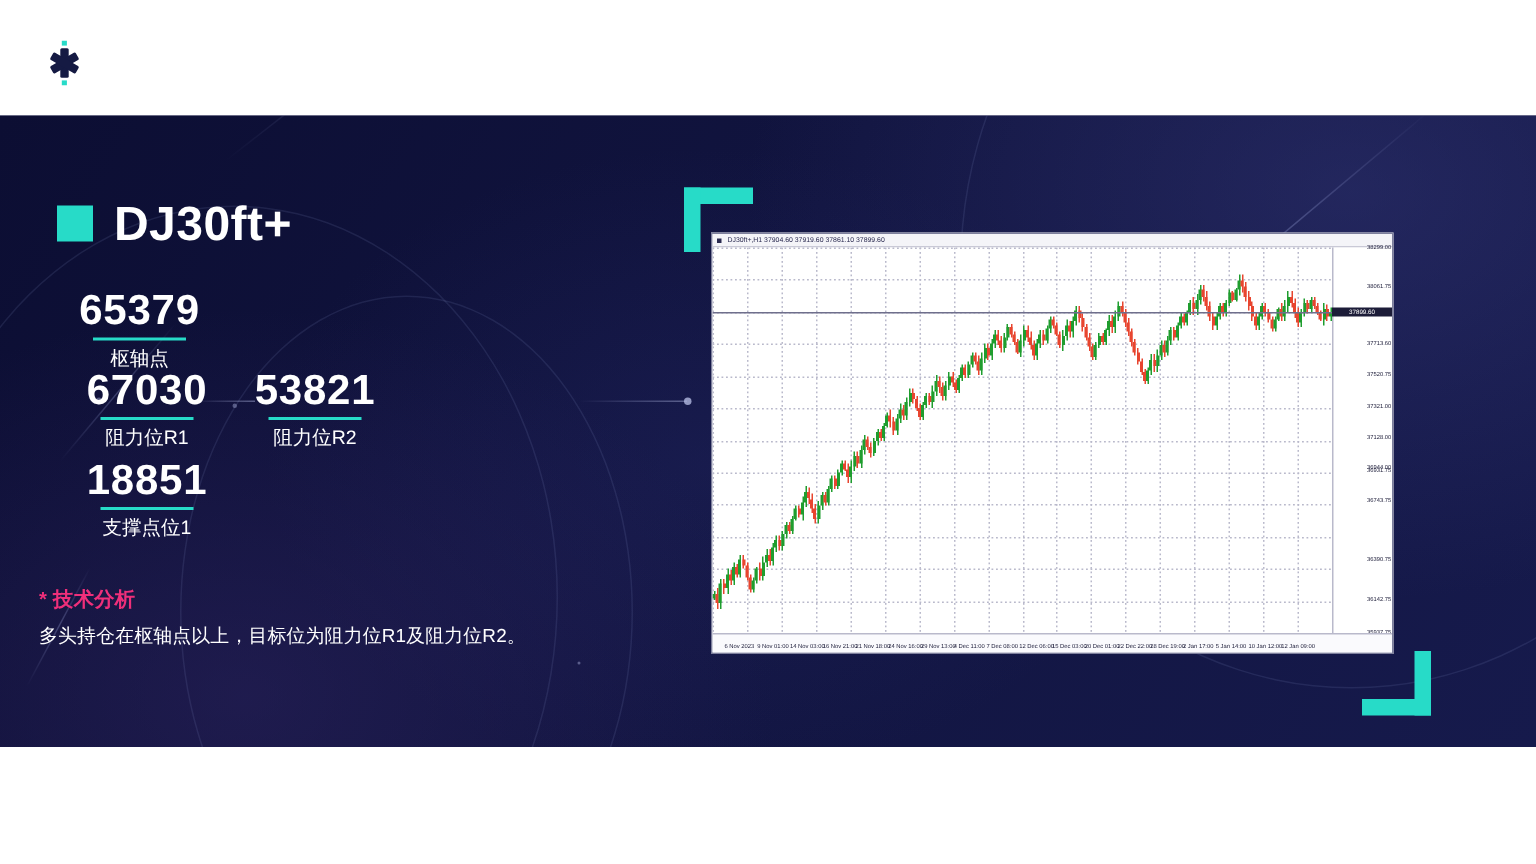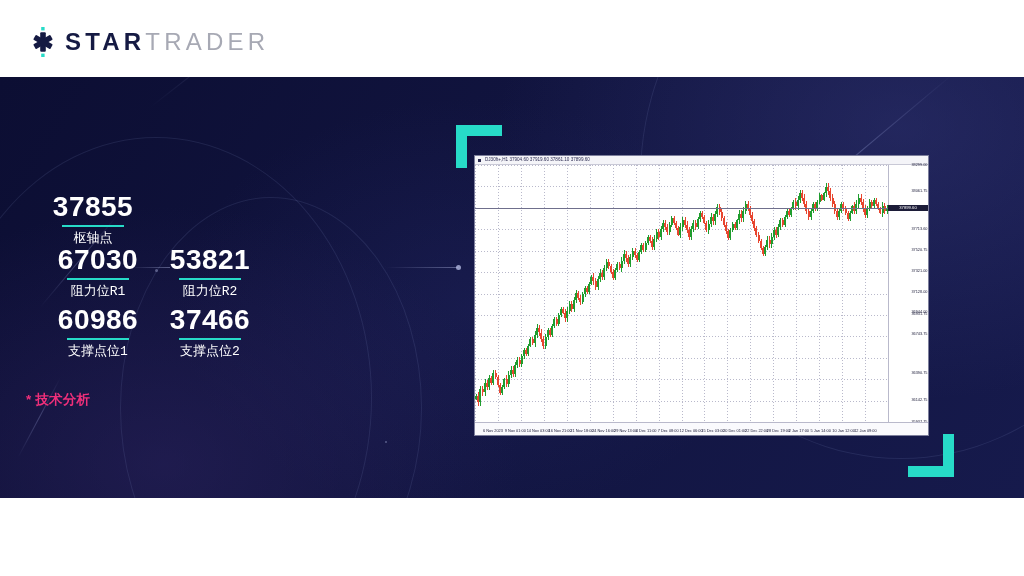--- a/index.html
+++ b/index.html
@@ -107,9 +107,6 @@
             <rect x="12.2" y="5.2" width="5.6" height="19.6" rx="1" transform="rotate(120 15 15)"></rect>
           </g>
         </svg>
-      </span>
-      <span class="logo-text">
-        <span class="logo-star">STAR</span><span class="logo-trader">TRADER</span>
       </span>
     </div>
   </div>

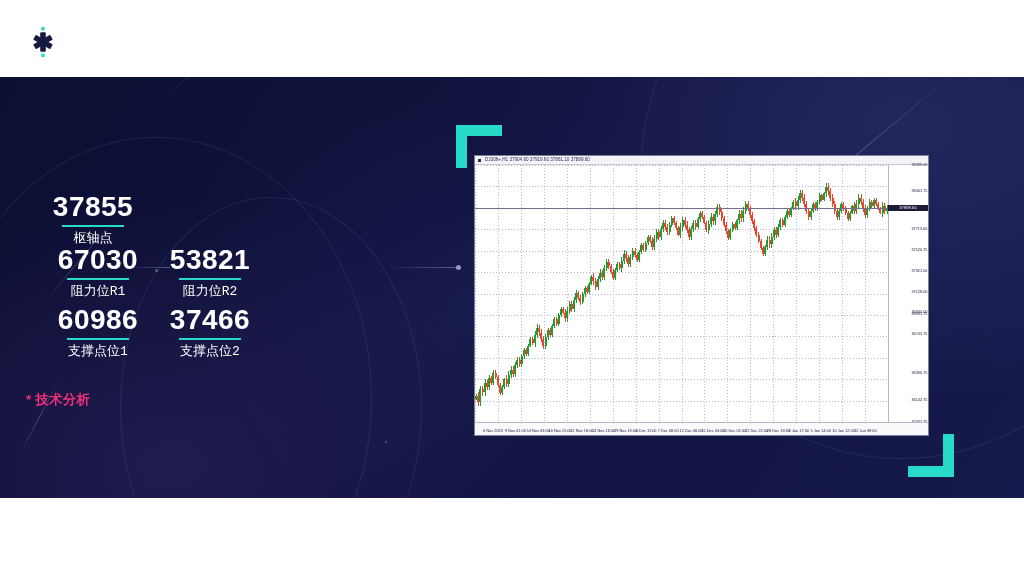--- a/index.html
+++ b/index.html
@@ -130,6 +130,10 @@
     <div class="dot" style="left:456px;top:188px;width:5px;height:5px;background:rgba(190,196,235,.75);"></div>
     <div class="hline" style="left:386px;top:190px;width:72px;"></div>
 
+    <div class="title-row" style="left:38px;top:56px;">
+      <span class="title-sq"></span>
+      <span class="title-txt">DJ30ft+</span>
+    </div>
 
     <div class="stat s-pivot" style="top:115px;">
       <div class="num">37855</div>

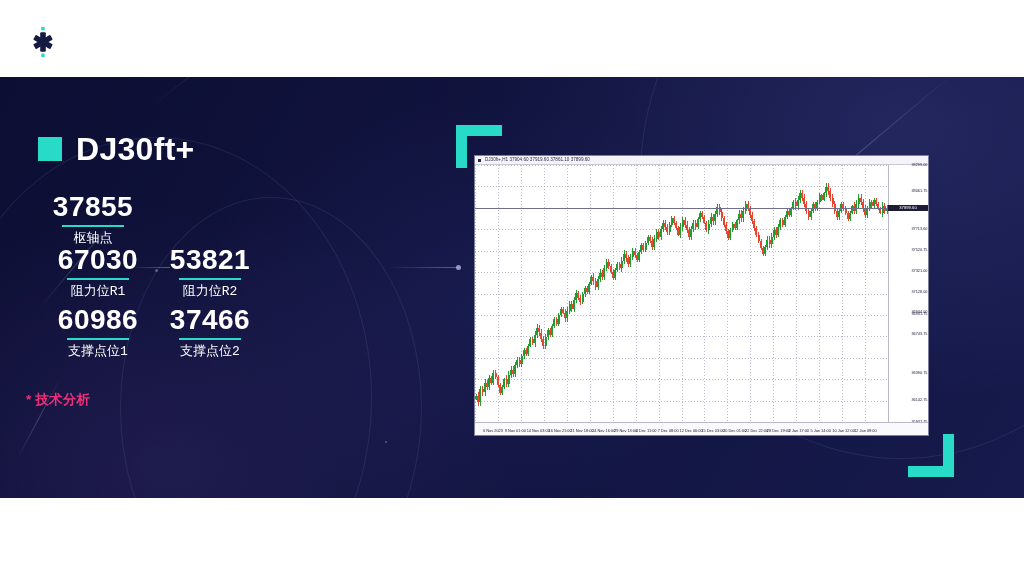--- a/index.html
+++ b/index.html
@@ -136,7 +136,7 @@
     </div>
 
     <div class="stat s-pivot" style="top:115px;">
-      <div class="num">37855</div>
+      <div class="num">65379</div>
       <div class="bar"></div>
       <div class="lbl">枢轴点</div>
     </div>

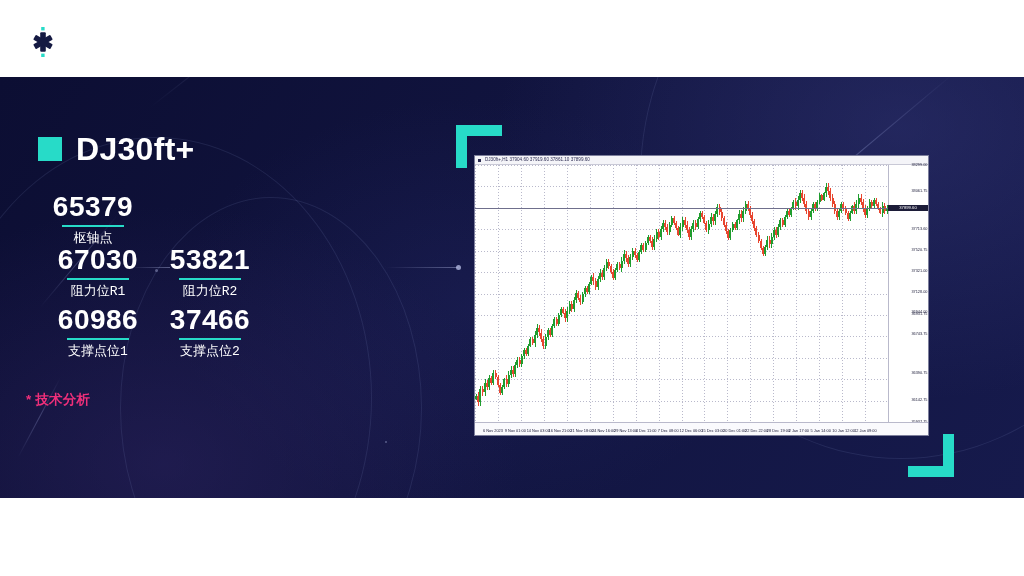--- a/index.html
+++ b/index.html
@@ -40,7 +40,7 @@
   .stat{position:absolute;text-align:center;}
   .stat .num{color:#ffffff;font-size:28px;font-weight:bold;letter-spacing:.5px;line-height:1.05;}
   .stat .bar{width:62px;height:2px;background:#27dbc8;margin:4px auto 5px;}
-  .stat .lbl{color:#ffffff;font-size:13px;line-height:1.1;font-family:Liberation Mono, monospace;}
+  .stat .lbl{color:#ffffff;font-size:13px;line-height:1.1;}
 
   .s-pivot{left:33px;top:192px;width:120px;}
   .s-r1{left:33px;top:245px;width:130px;}

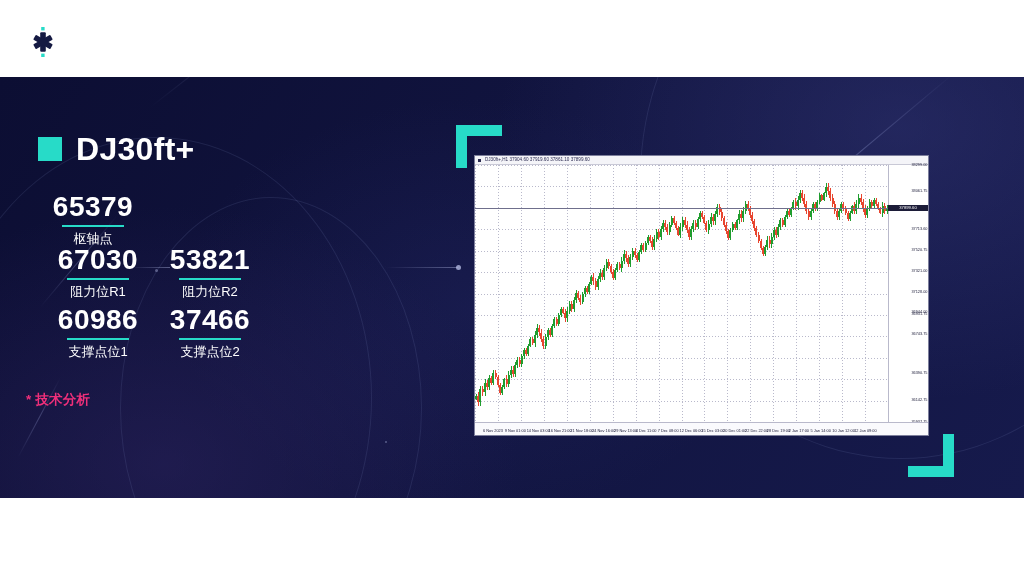--- a/index.html
+++ b/index.html
@@ -151,7 +151,7 @@
       <div class="lbl">阻力位R2</div>
     </div>
     <div class="stat s-s1" style="top:228px;">
-      <div class="num">60986</div>
+      <div class="num">18851</div>
       <div class="bar"></div>
       <div class="lbl">支撑点位1</div>
     </div>

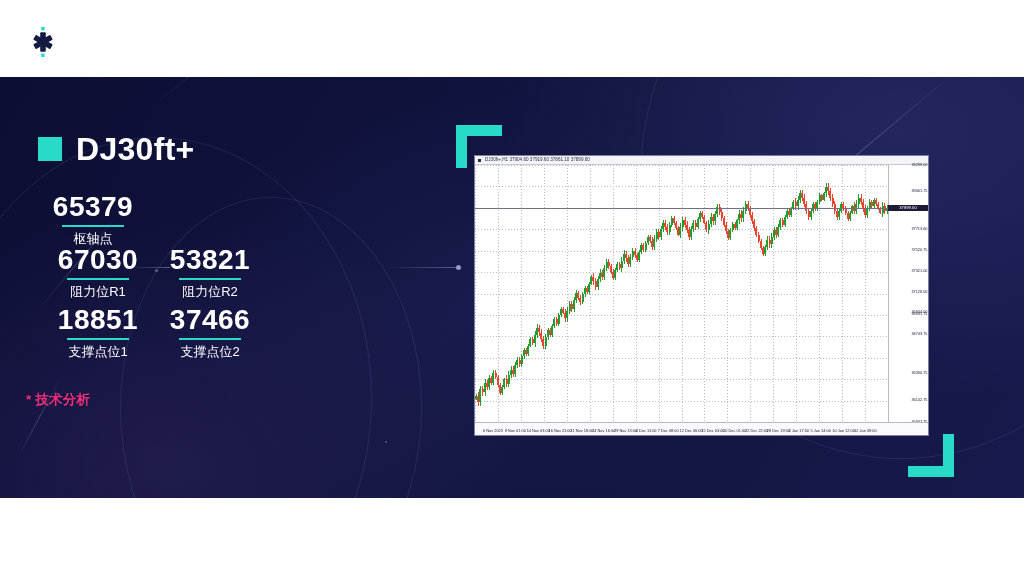--- a/index.html
+++ b/index.html
@@ -154,11 +154,6 @@
       <div class="num">18851</div>
       <div class="bar"></div>
       <div class="lbl">支撑点位1</div>
-    </div>
-    <div class="stat s-s2" style="top:228px;">
-      <div class="num">37466</div>
-      <div class="bar"></div>
-      <div class="lbl">支撑点位2</div>
     </div>
 
     <div class="analysis" style="top:314px;">

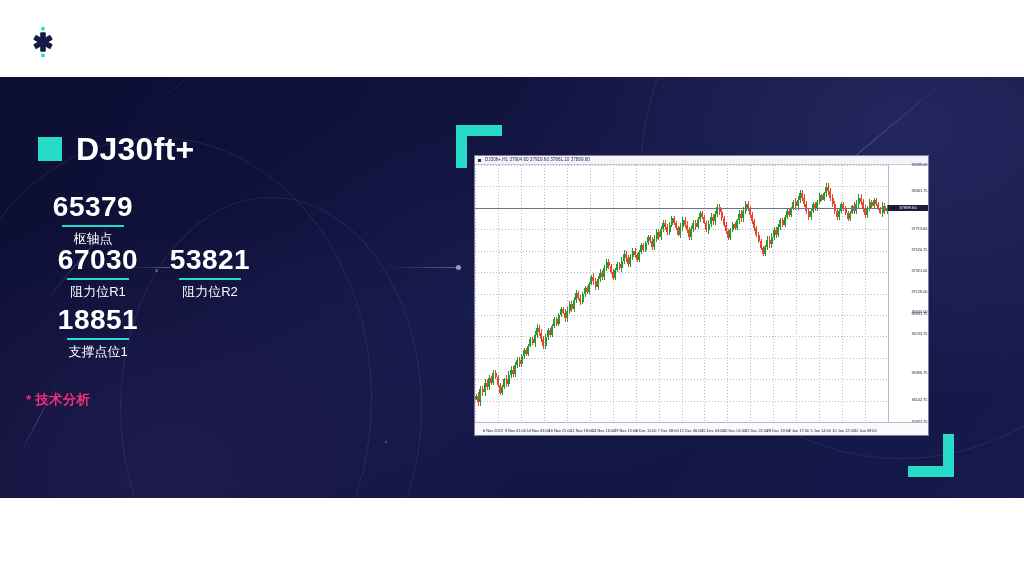--- a/index.html
+++ b/index.html
@@ -159,6 +159,7 @@
     <div class="analysis" style="top:314px;">
       <div class="an-head">* 技术分析</div>
       <div class="an-body">
+        <div>多头持仓在枢轴点以上，目标位为阻力位R1及阻力位R2。</div>
       </div>
     </div>
 

